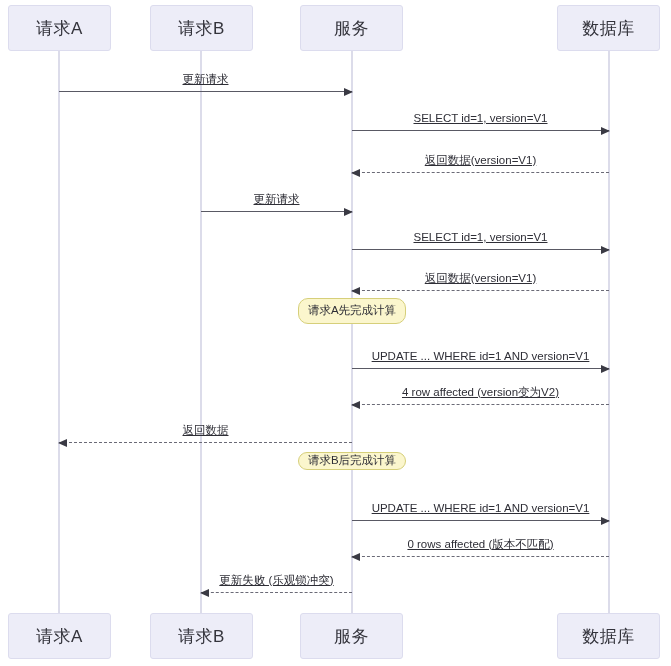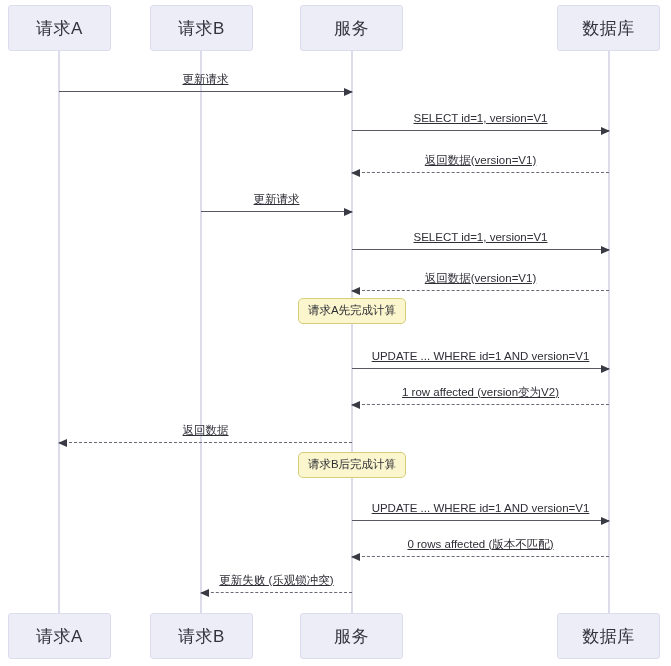--- a/index.html
+++ b/index.html
@@ -98,7 +98,7 @@
     box-sizing: border-box;
     background: #fbf6cd;
     border: 1px solid #d6cf7a;
-    border-radius: 5px;
+    border-radius: 10px;
     display: flex;
     align-items: center;
     justify-content: center;

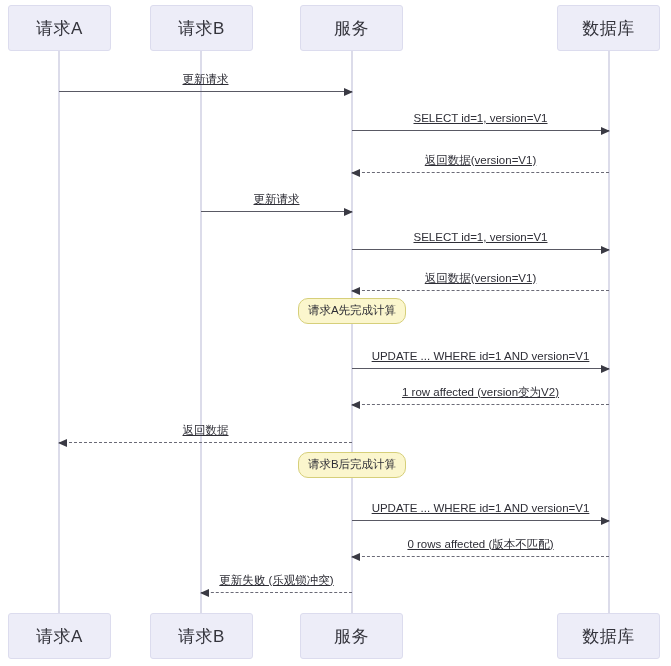--- a/index.html
+++ b/index.html
@@ -190,7 +190,7 @@
       <div class="msg-line dashed" style="width: 257px;">
         <div class="arrowhead left"></div>
       </div>
-      <div class="msg-label center">1 row affected (version变为V2)</div>
+      <div class="msg-label center">4 row affected (version变为V2)</div>
     </div>
     <div class="msg" style="left: 59px; top: 442px; width: 293px;">
       <div class="msg-line dashed" style="width: 293px;">

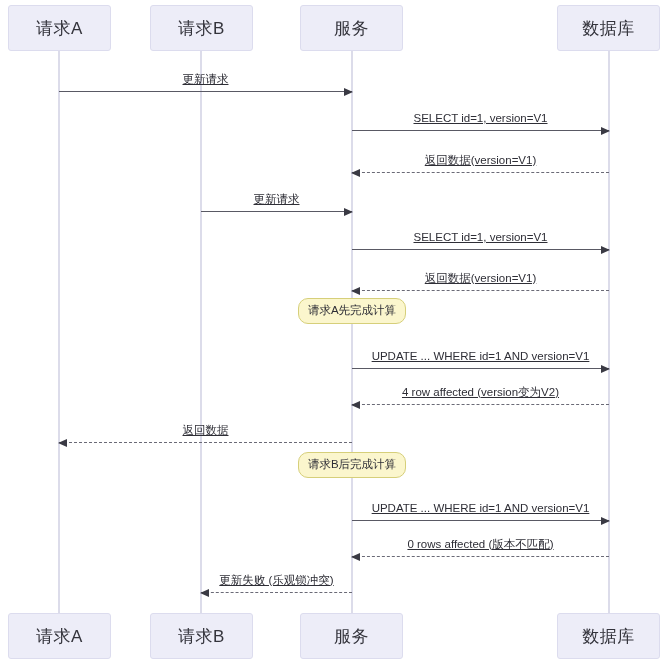--- a/index.html
+++ b/index.html
@@ -219,7 +219,7 @@
     <div class="note" style="left: 298px; top: 298px; width: 108px; height: 26px;">
       <span class="note-label">请求A先完成计算</span>
     </div>
-    <div class="note" style="left: 298px; top: 452px; width: 108px; height: 26px;">
+    <div class="note" style="left: 298px; top: 452px; width: 108px; height: 18px;">
       <span class="note-label">请求B后完成计算</span>
     </div>
   </div>

